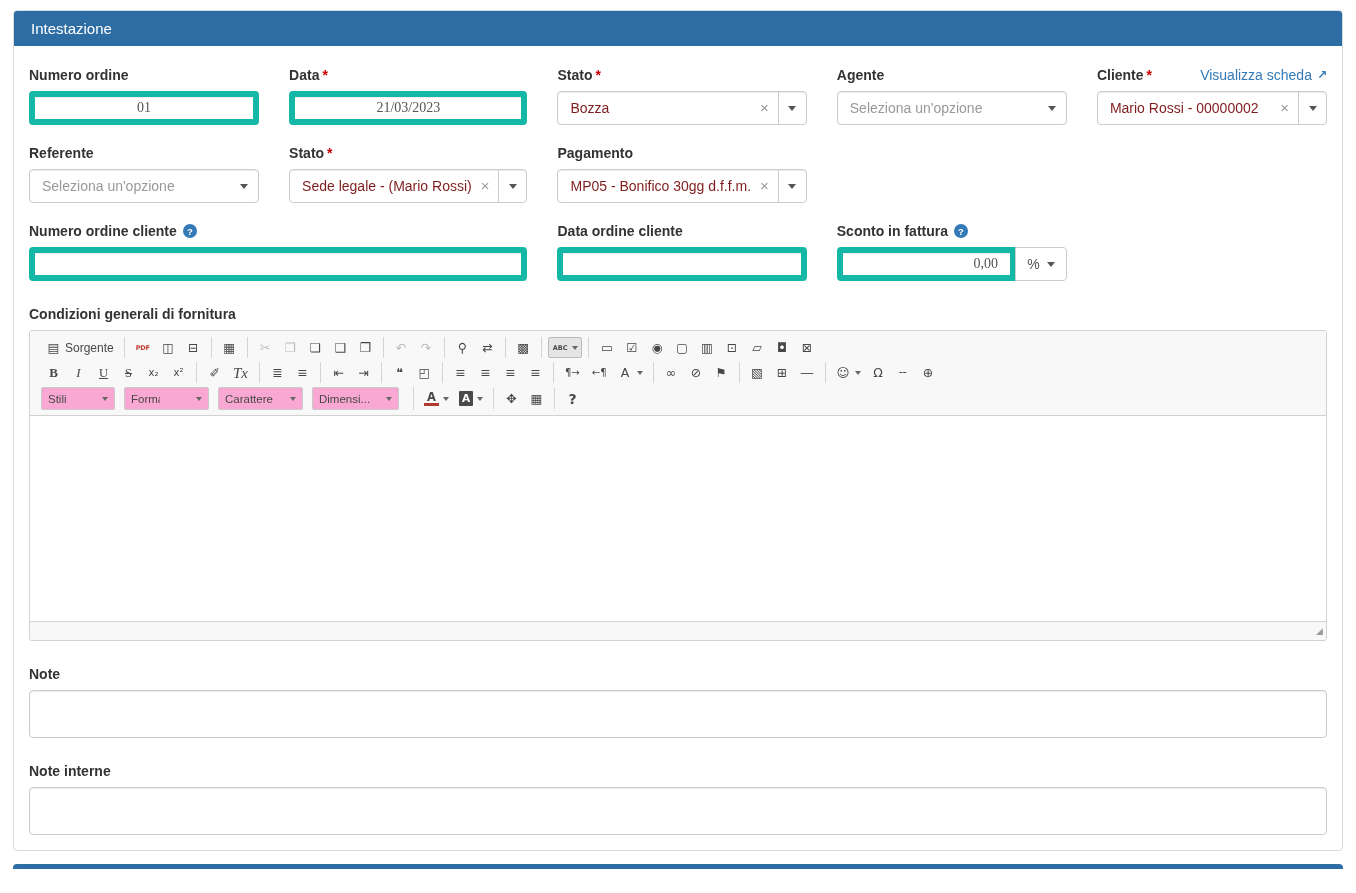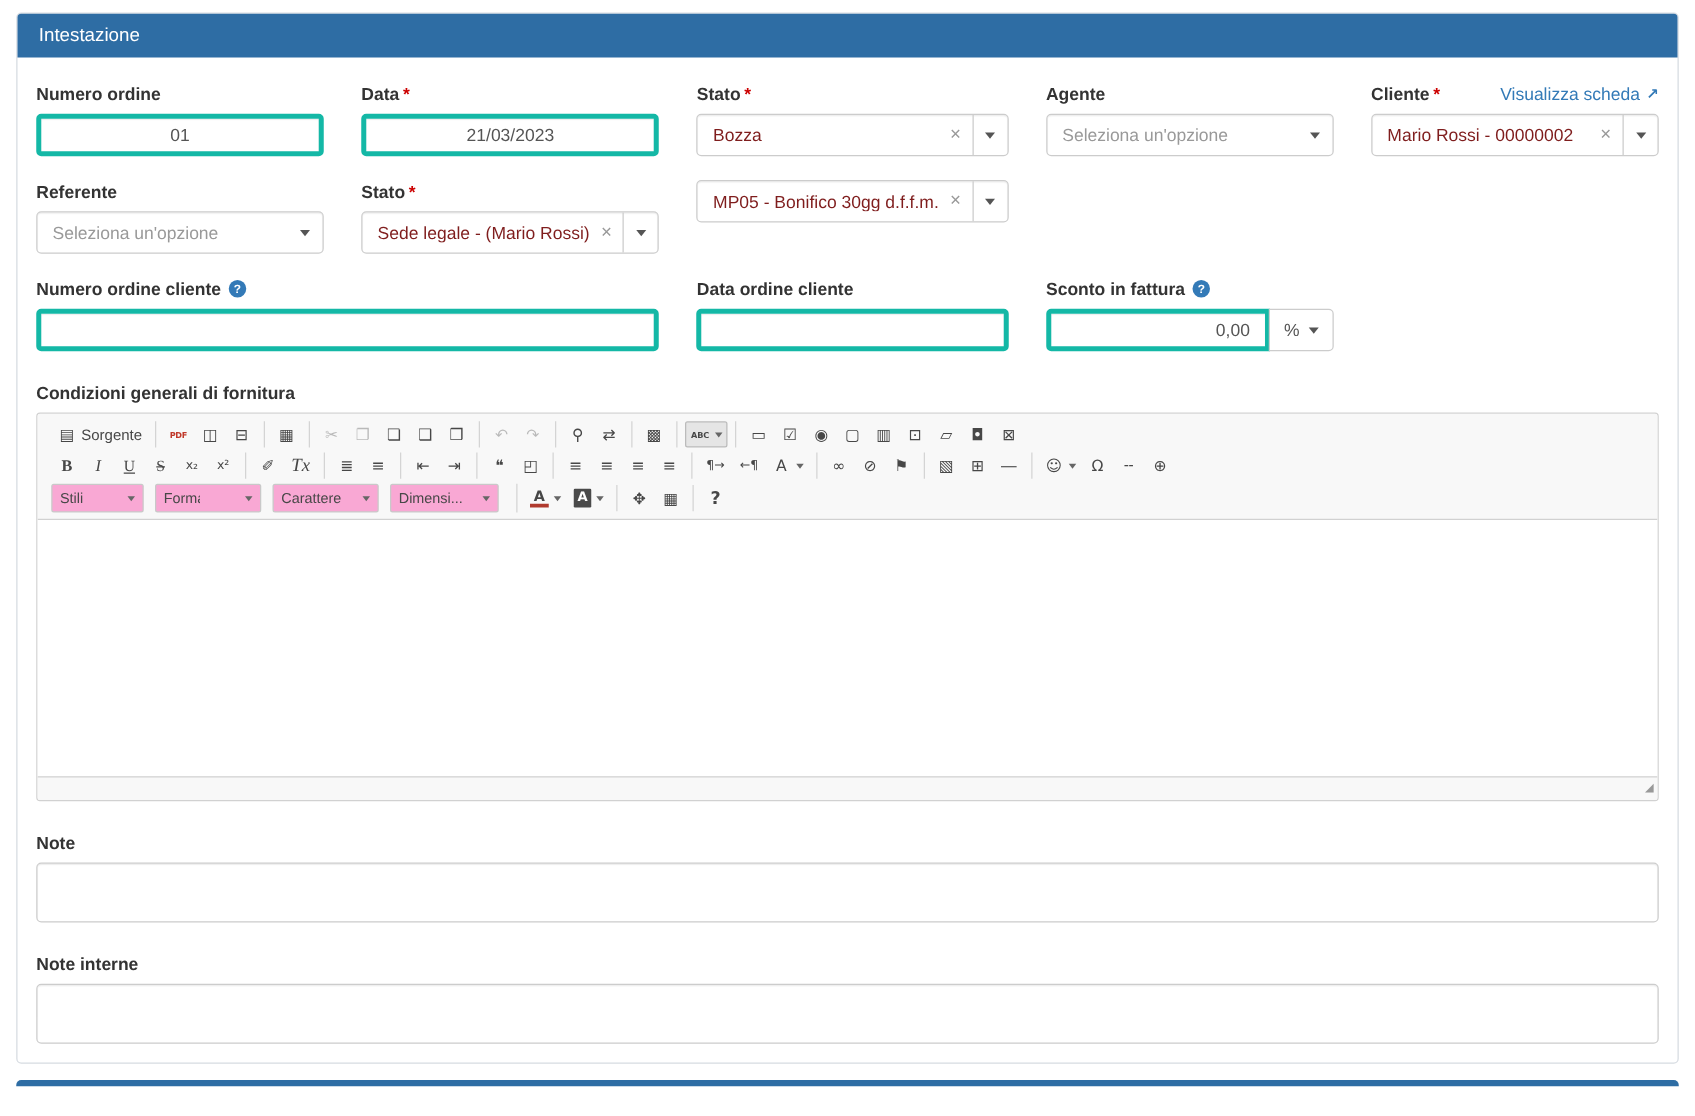--- a/index.html
+++ b/index.html
@@ -18,7 +18,7 @@
   .link{color:#337ab7;text-decoration:none;display:inline-flex;align-items:center;gap:5px;cursor:pointer;font-size:14px}
   .ext-icon{font-size:12px;font-weight:700}
   .help{width:14px;height:14px;border-radius:50%;background:#337ab7;color:#fff;font-size:9.5px;font-weight:700;display:inline-flex;align-items:center;justify-content:center;cursor:pointer;flex:none}
-  .txt{display:block;width:100%;height:34px;border:4px solid #14b8a6;border-radius:4px;padding:6px 12px;font-size:14px;color:#555;font-family:Liberation Sans, sans-serif;background:#fff;box-shadow:inset 0 1px 1px rgba(0,0,0,.075);outline:none}
+  .txt{display:block;width:100%;height:34px;border:6px solid #14b8a6;border-radius:4px;padding:6px 12px;font-size:14px;color:#555;font-family:Liberation Serif, serif;background:#fff;box-shadow:inset 0 1px 1px rgba(0,0,0,.075);outline:none}
   .txt.center{text-align:center}
   .txt.right{text-align:right}
   .sel2{height:34px;border:1px solid #ccc;border-radius:4px;background:#fff;display:flex;align-items:center;box-shadow:inset 0 1px 1px rgba(0,0,0,.075);cursor:pointer}

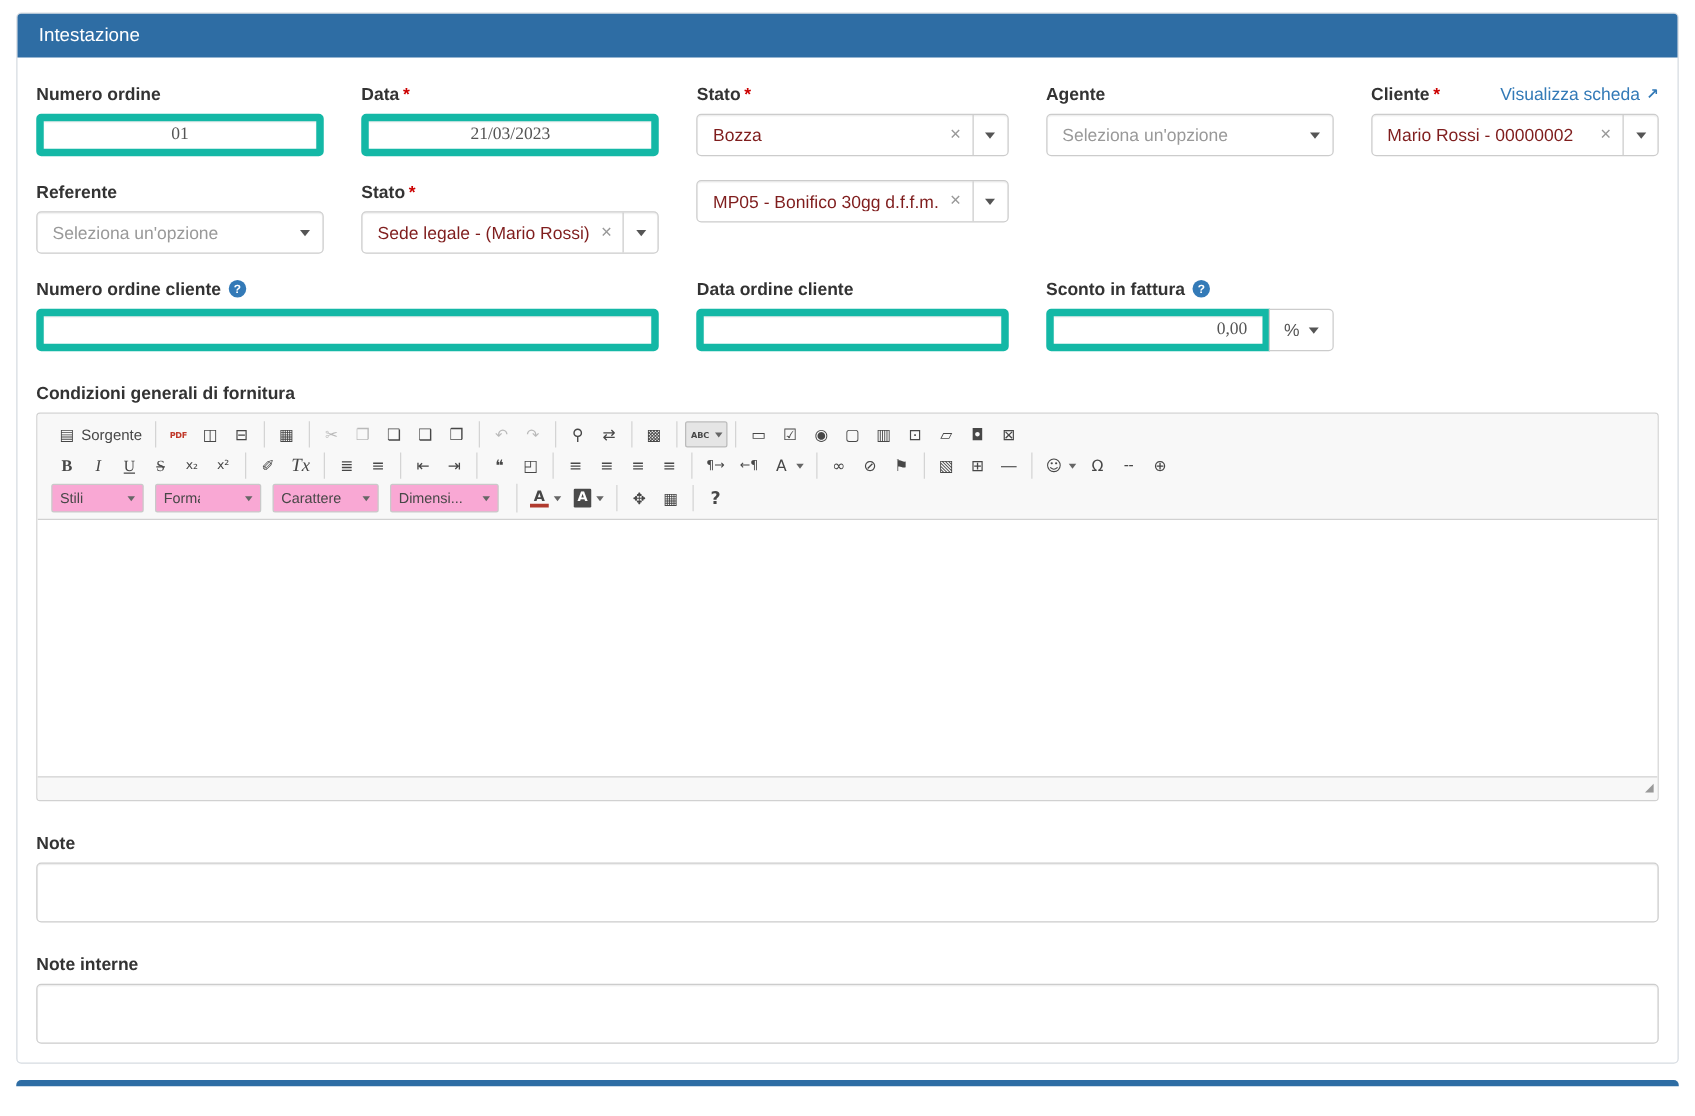--- a/index.html
+++ b/index.html
@@ -162,6 +162,9 @@
         </div>
 
         <div>
+          <label class="f-label">
+            <span>Pagamento</span>
+          </label>
           <div class="sel2">
             <span class="sel2-value">MP05 - Bonifico 30gg d.f.f.m.</span>
             <span class="sel2-clear">×</span>

